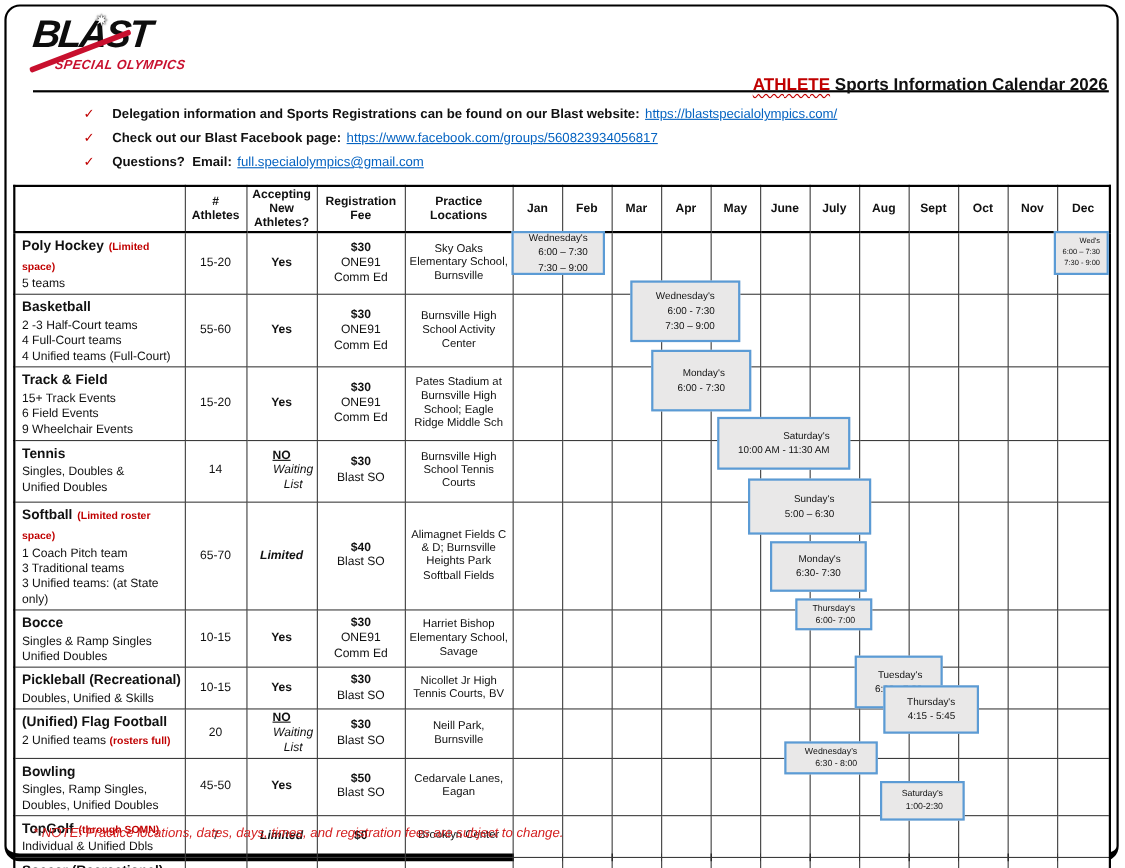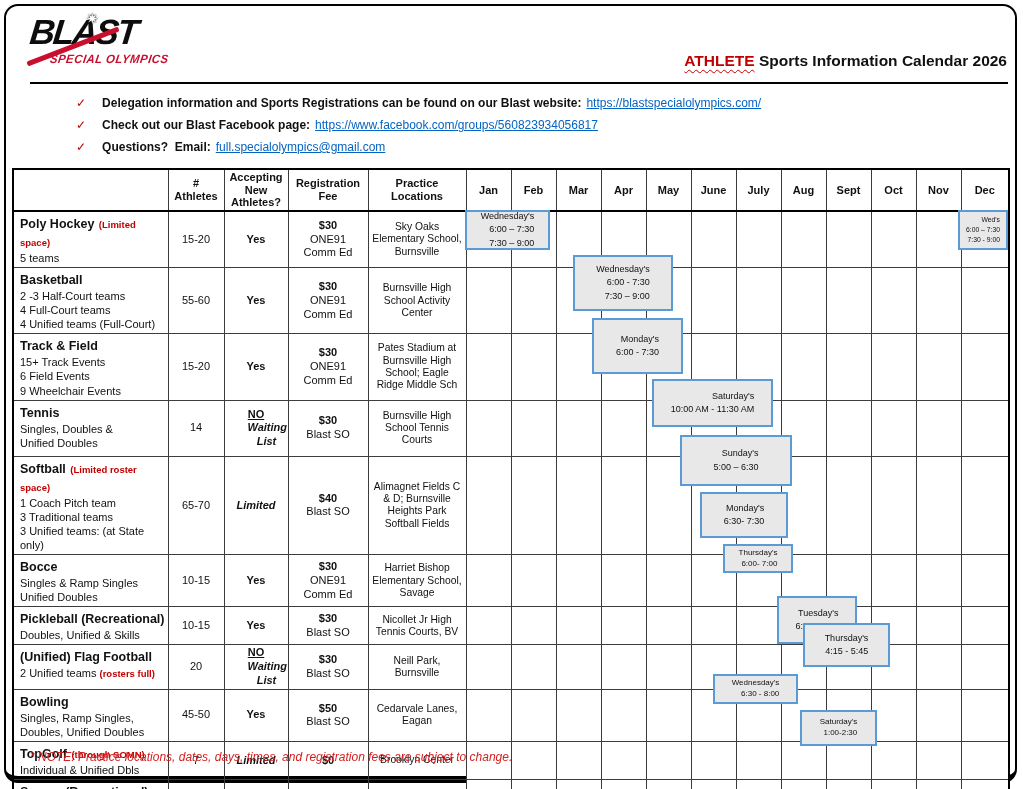--- a/index.html
+++ b/index.html
@@ -19,7 +19,7 @@
        letter-spacing:.5px;transform:skewX(-8deg) scaleX(.95);transform-origin:left;}
   
   .header-rule{position:absolute;left:30px;top:82px;width:978px;height:2px;background:#000;}
-  .title{position:absolute;right:16px;top:52px;font-size:15.5px;font-weight:700;white-space:pre;}
+  .title{position:absolute;right:16px;top:69px;font-size:15.5px;font-weight:700;white-space:pre;}
   .title .accent{color:#c00000;text-decoration:underline wavy #c00000 1px;text-underline-offset:3px;}
   
   .bullets{position:absolute;left:76px;top:92px;font-size:12px;font-weight:700;}

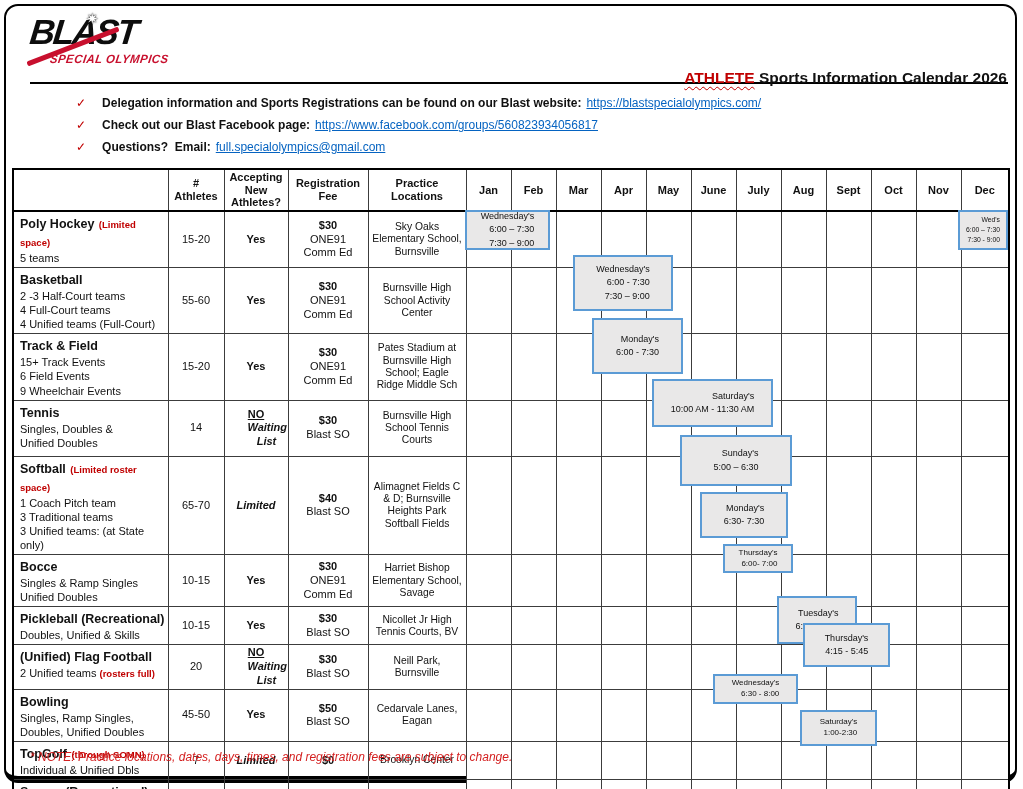--- a/index.html
+++ b/index.html
@@ -41,7 +41,7 @@
   .cc{text-align:center;vertical-align:middle;font-size:11px;line-height:1.25;}
   .loc{font-size:10.3px;line-height:1.2;padding:1px 3px;}
   .am{font-weight:700;display:block;}
-  .ar{display:block;white-space:pre-line;font-weight:700;font-style:italic;margin-left:21px;}
+  .ar{display:block;white-space:pre-line;font-weight:400;font-style:italic;margin-left:21px;}
   .acc-no .am{text-decoration:underline;}
   .acc-limited .am{font-style:italic;}
   .fa{font-weight:700;display:block;}

